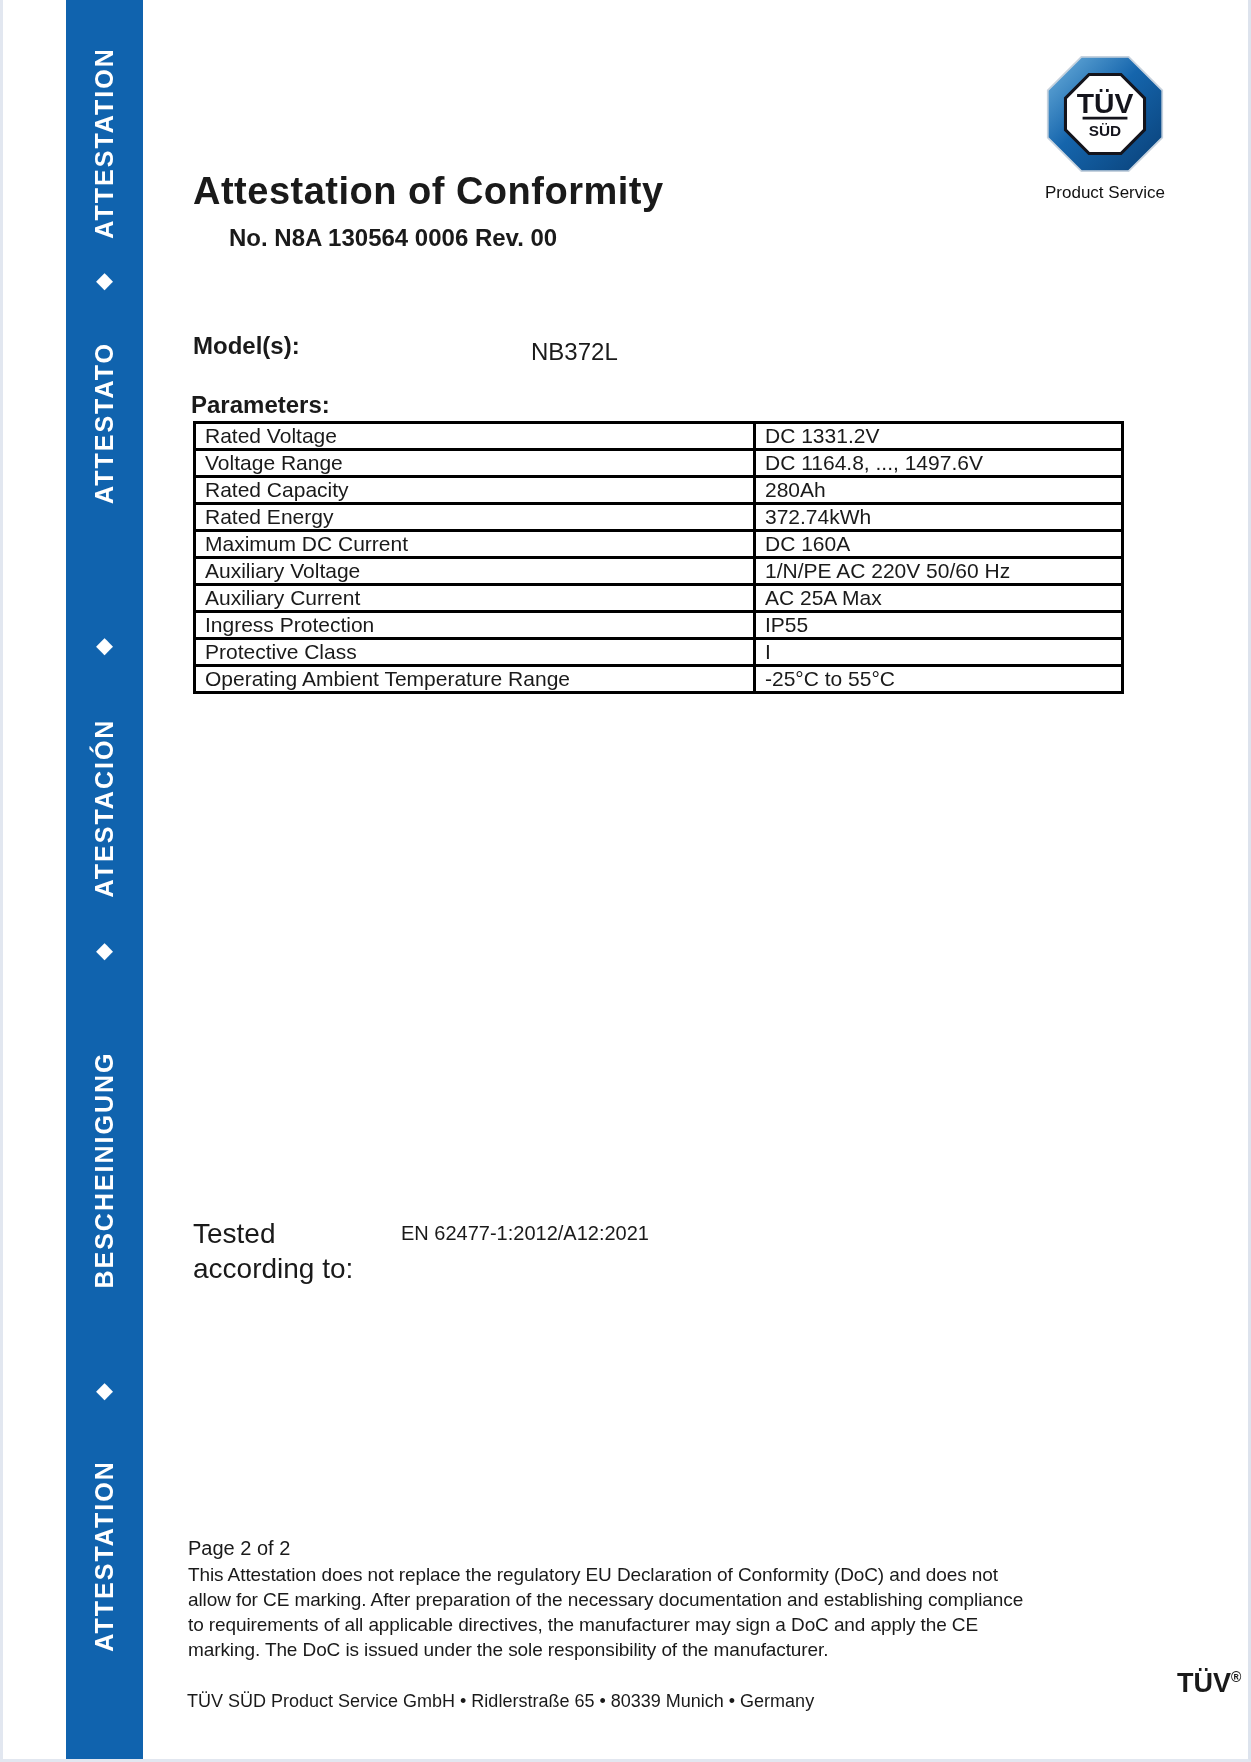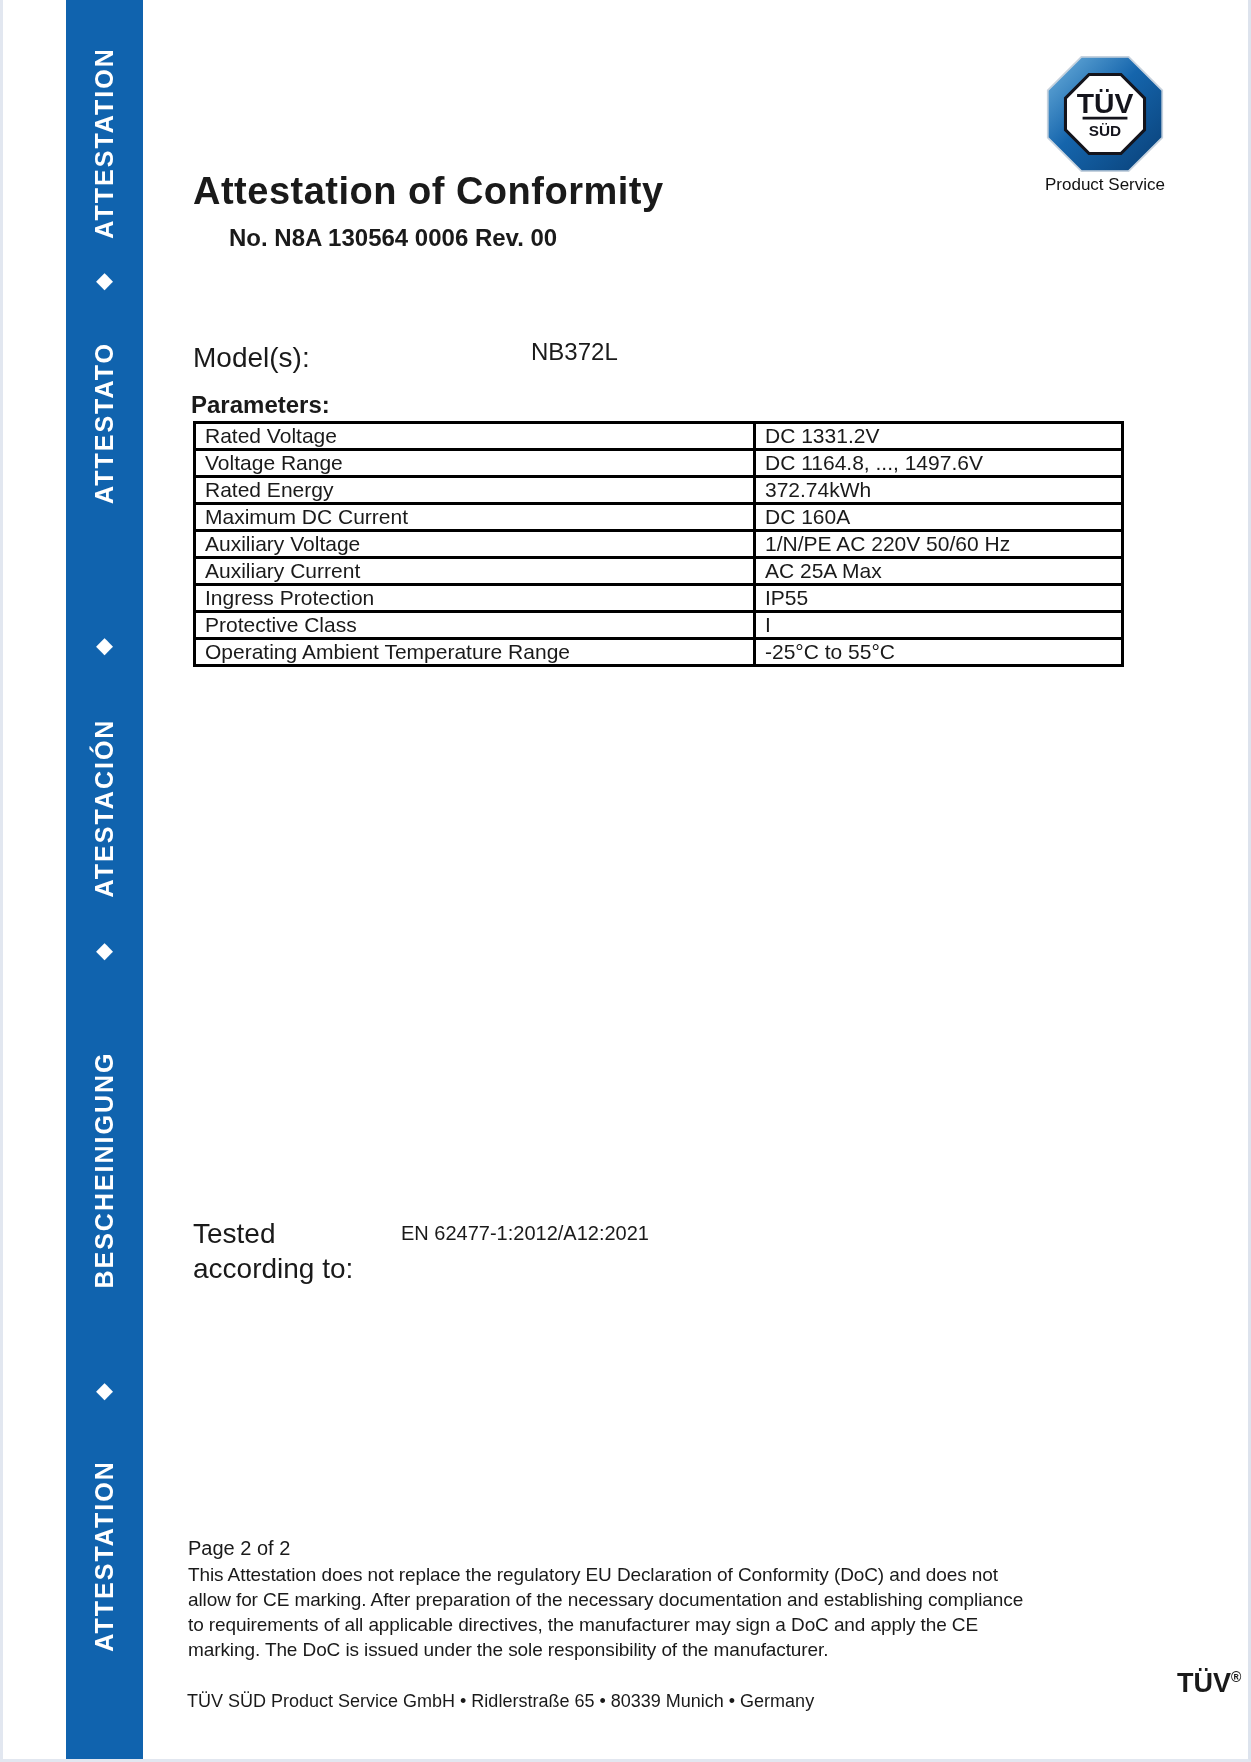--- a/index.html
+++ b/index.html
@@ -26,7 +26,7 @@
   
   .logo-wrap { position:absolute; left:1042px; top:55px; width:120px; text-align:center; }
   .logo-wrap svg { width:118px; height:118px; display:block; margin:0 auto; }
-  .logo-caption { margin-top:2px; font-size:17px; color:#111; white-space:nowrap; }
+  .logo-caption { margin-top:10px; font-size:17px; color:#111; white-space:nowrap; }
 
   
   .title { position:absolute; left:190px; top:170px; font-size:38px; font-weight:bold; letter-spacing:0.5px; }

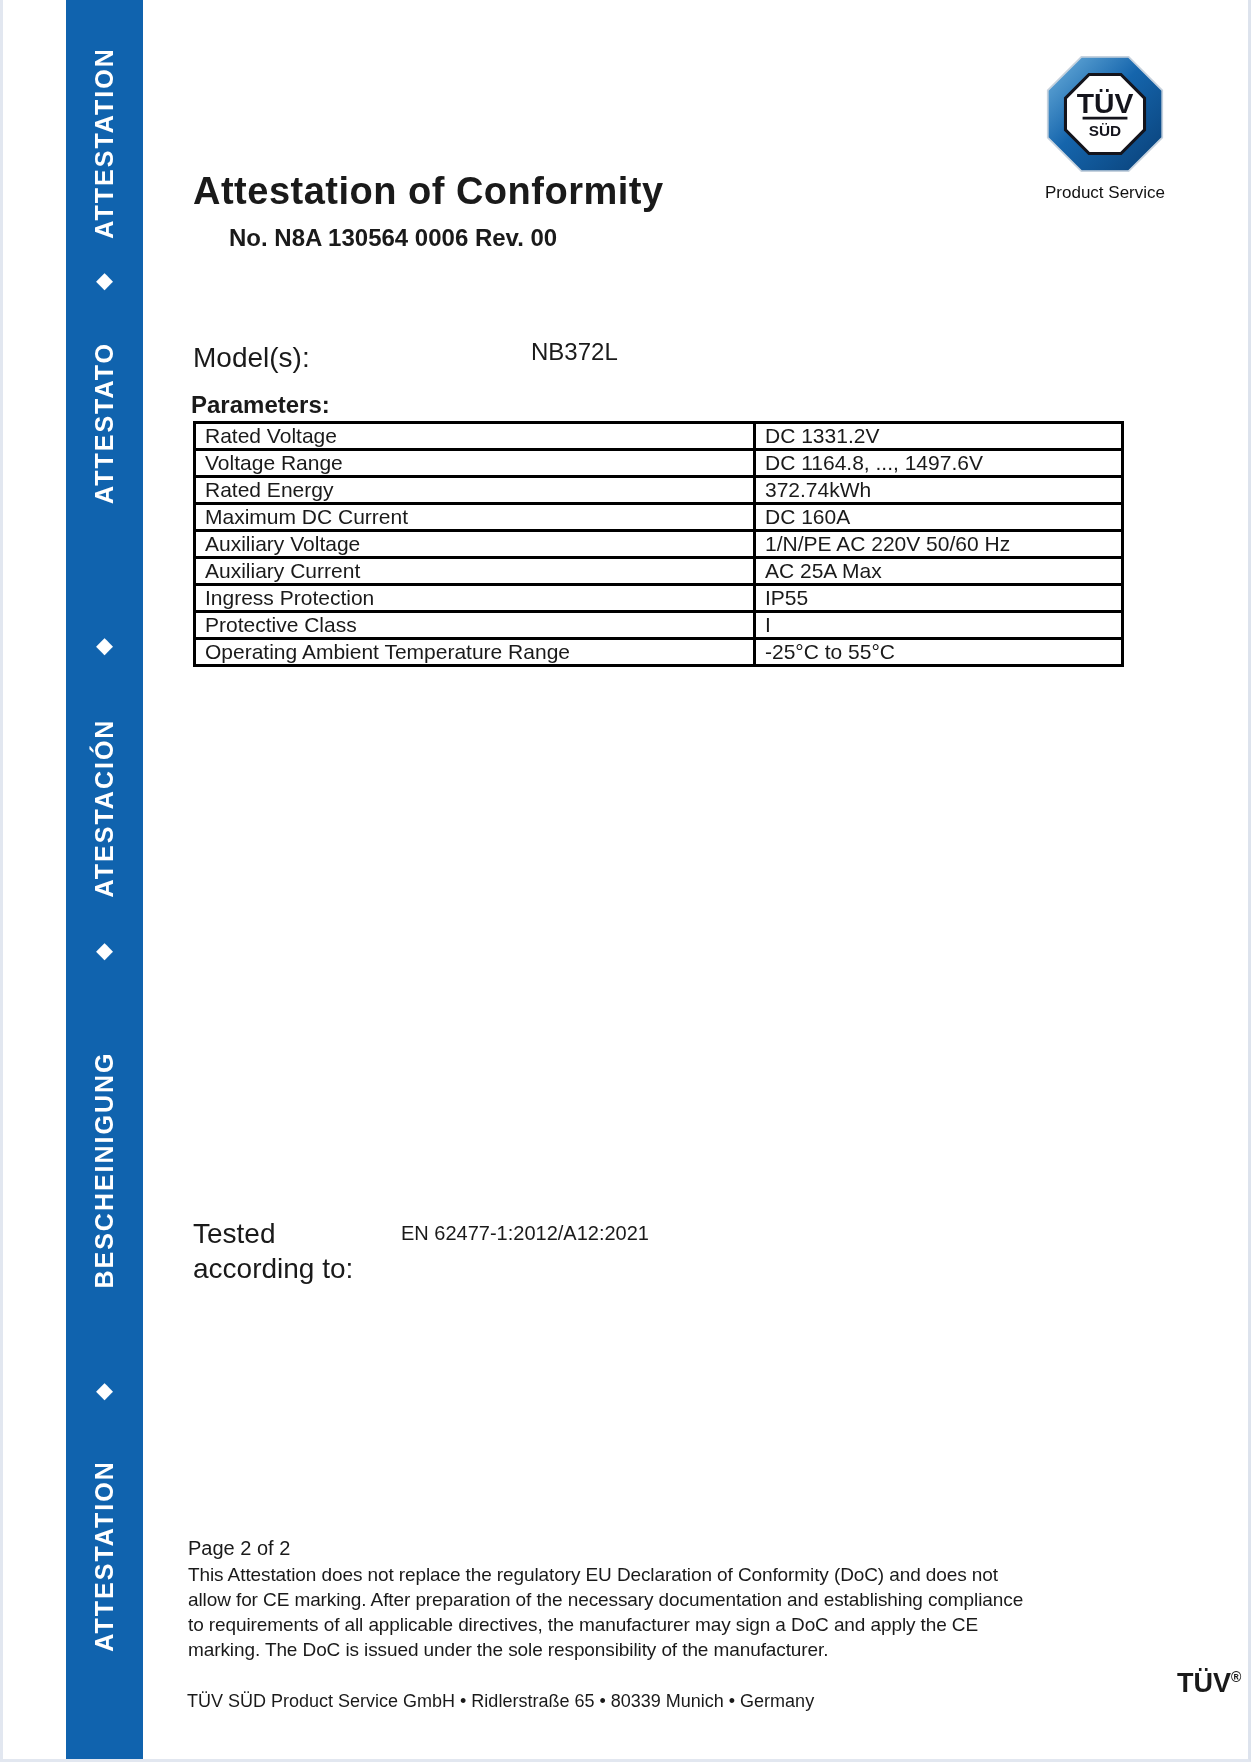--- a/index.html
+++ b/index.html
@@ -31,7 +31,7 @@
   
   .title { position:absolute; left:190px; top:170px; font-size:38px; font-weight:bold; letter-spacing:0.5px; }
   .doc-number { position:absolute; left:190px; top:224px; font-size:24px; font-weight:bold;margin-left:36px; }
-  .model-label { position:absolute; left:190px; top:342px; font-size:28px; font-weight:normal; }
+  .model-label { position:absolute; left:190px; top:332px; font-size:24px; font-weight:bold; }
   .model-value { position:absolute; left:528px; top:338px; font-size:24px; font-weight:normal; }
   .params-heading { position:absolute; left:188px; top:391px; font-size:24px; font-weight:bold; }
 

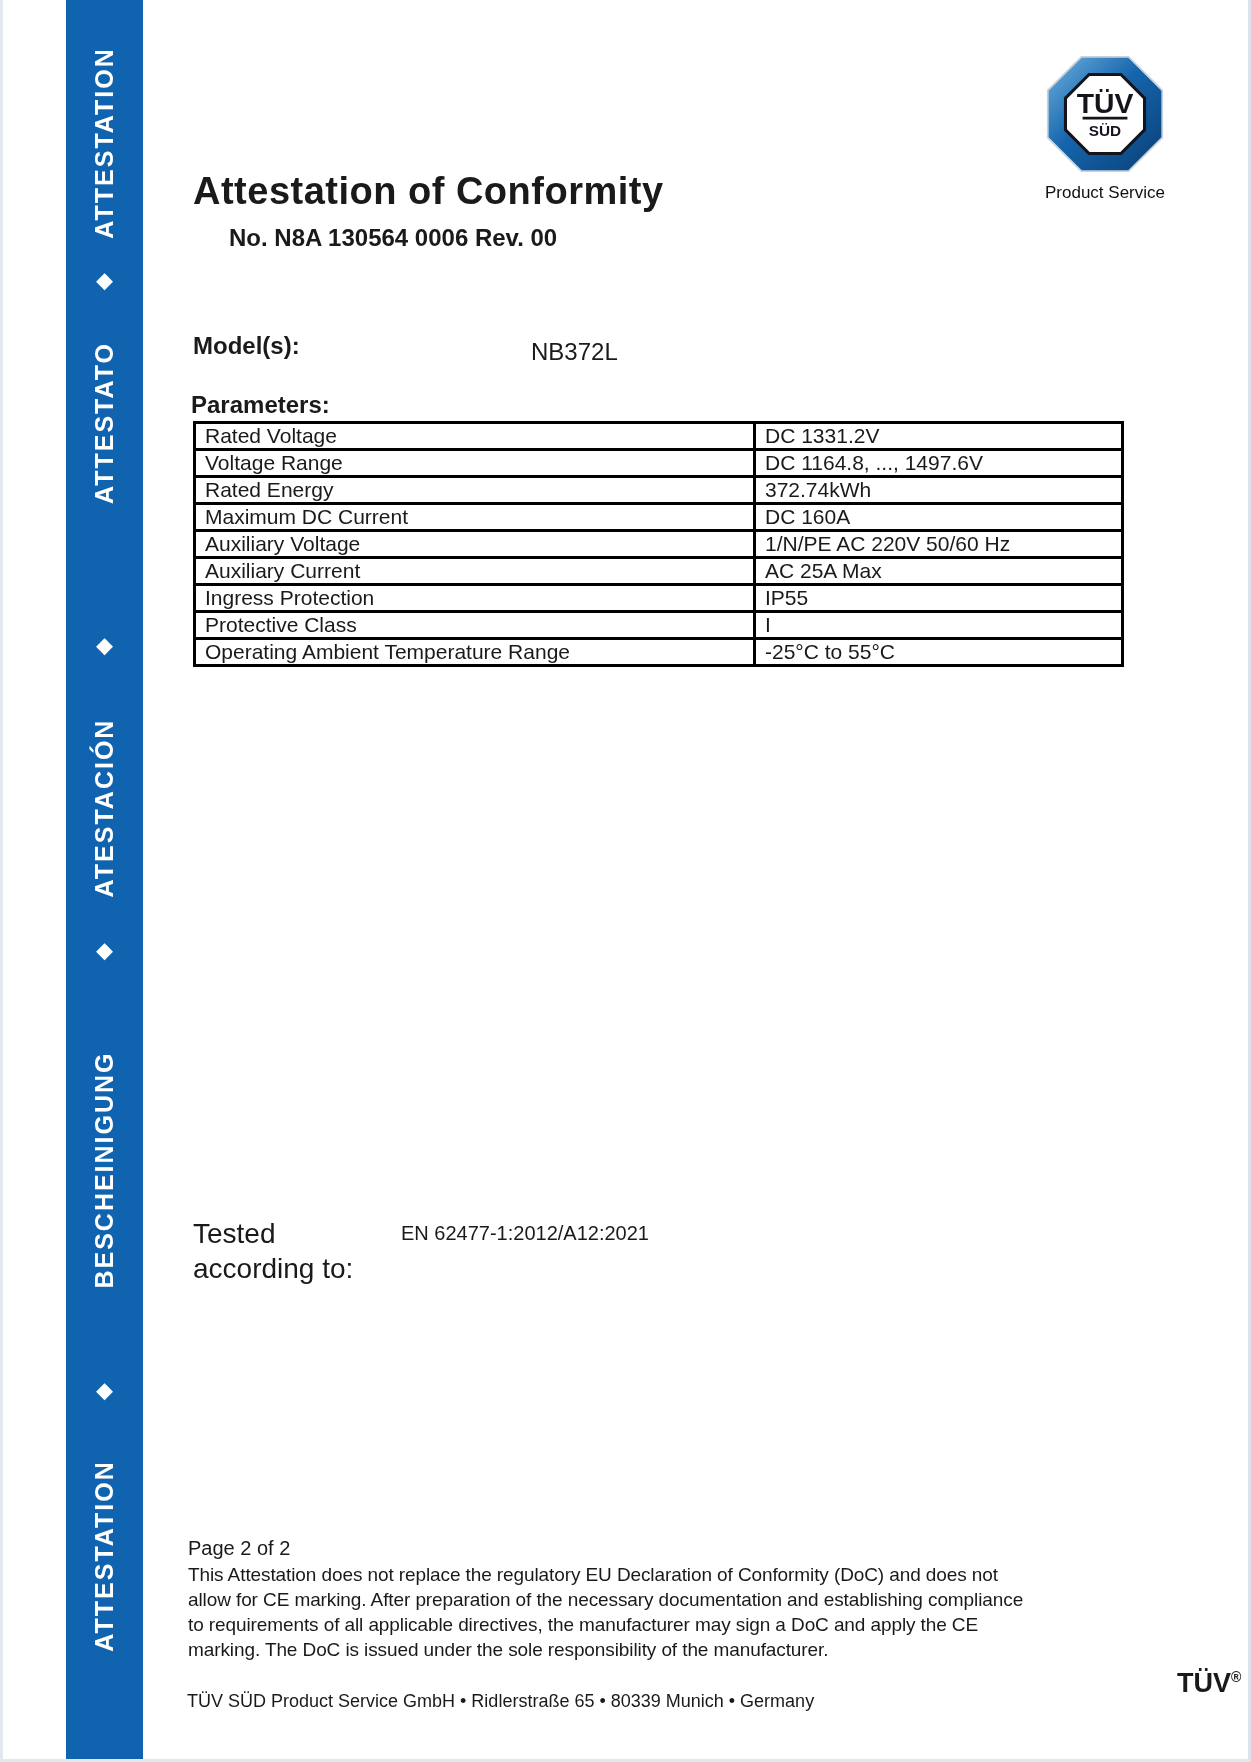--- a/index.html
+++ b/index.html
@@ -112,6 +112,10 @@
         <td class="c-value">DC 1164.8, ..., 1497.6V</td>
       </tr>
       <tr>
+        <td class="c-label">Rated Capacity</td>
+        <td class="c-value">280Ah</td>
+      </tr>
+      <tr>
         <td class="c-label">Rated Energy</td>
         <td class="c-value">372.74kWh</td>
       </tr>

